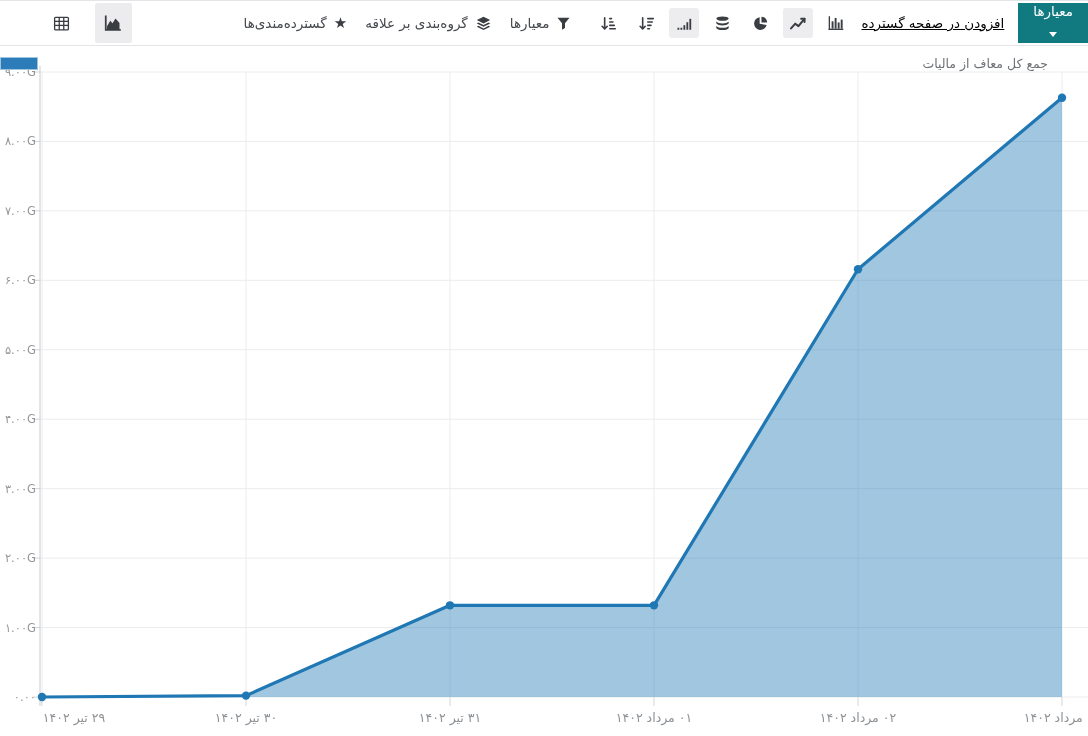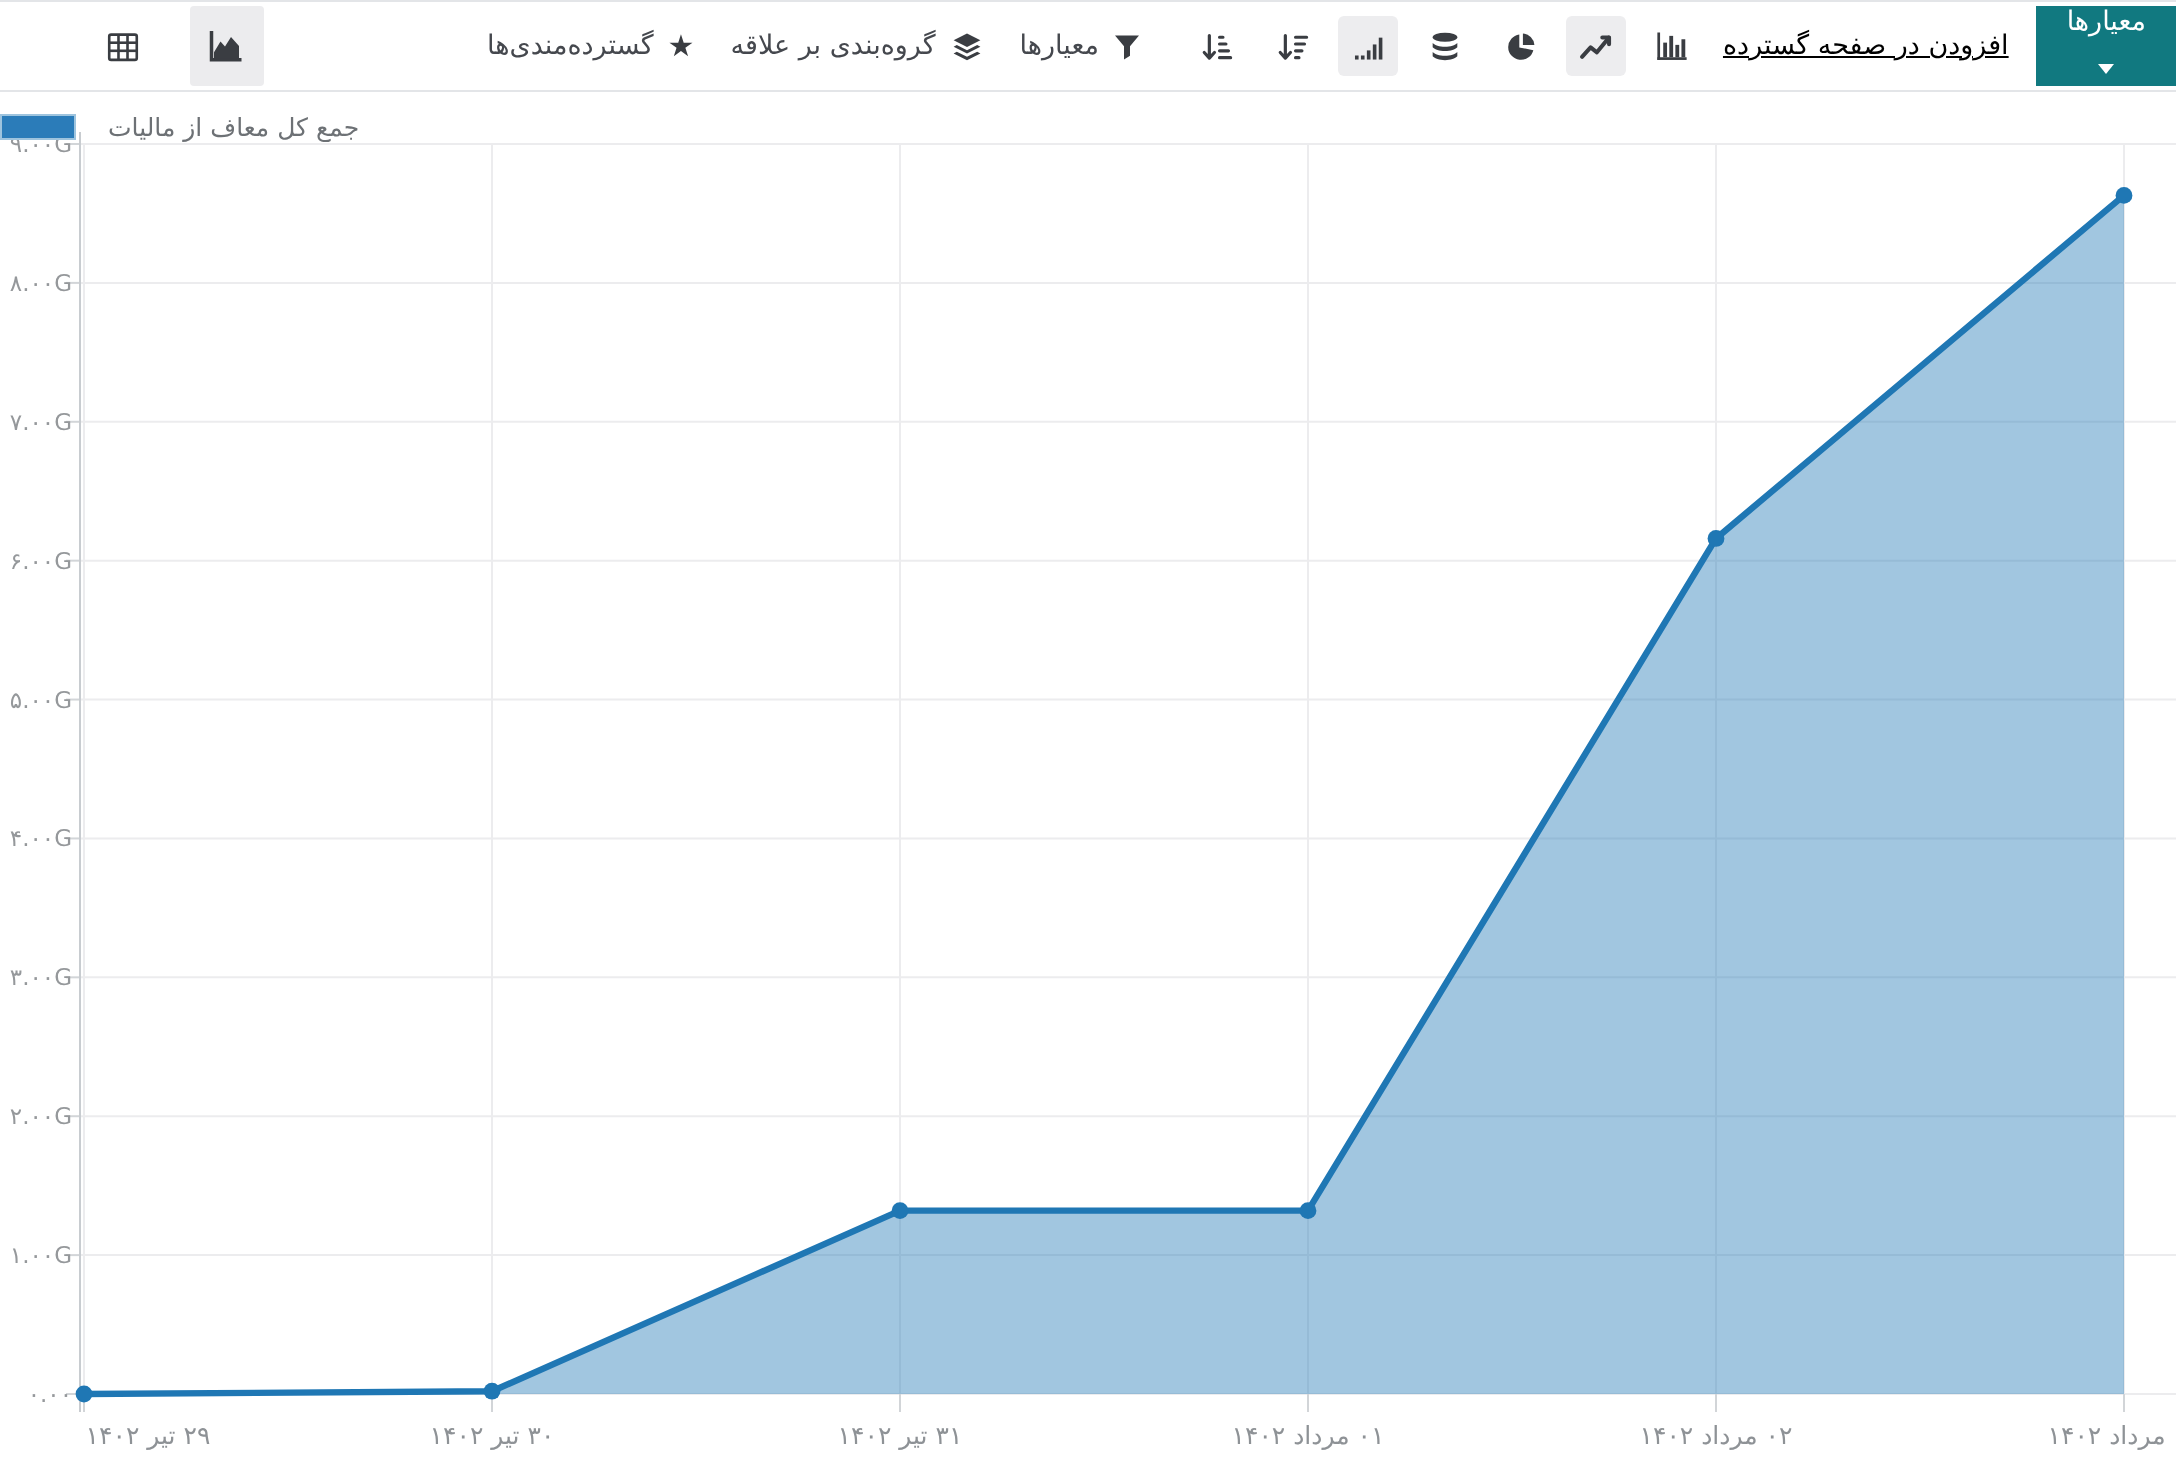--- a/index.html
+++ b/index.html
@@ -37,7 +37,7 @@
   
   .chart-wrap { position: absolute; top: 46px; left: 0; width: 1088px; height: 690px; overflow: hidden; }
   .legend { position: absolute; top: 9px; left: 0; right: 40px; height: 16px;
-    display: flex; align-items: center; justify-content: flex-end; gap: 16px; direction: rtl; }
+    display: flex; align-items: center; justify-content: space-between; gap: 16px; direction: rtl; }
   .legend-text { font-size: 12.5px; color: #6d7175; }
   .legend-swatch { width: 38px; height: 13px; display: inline-block;
     border: 1px solid #9ec4de; }

